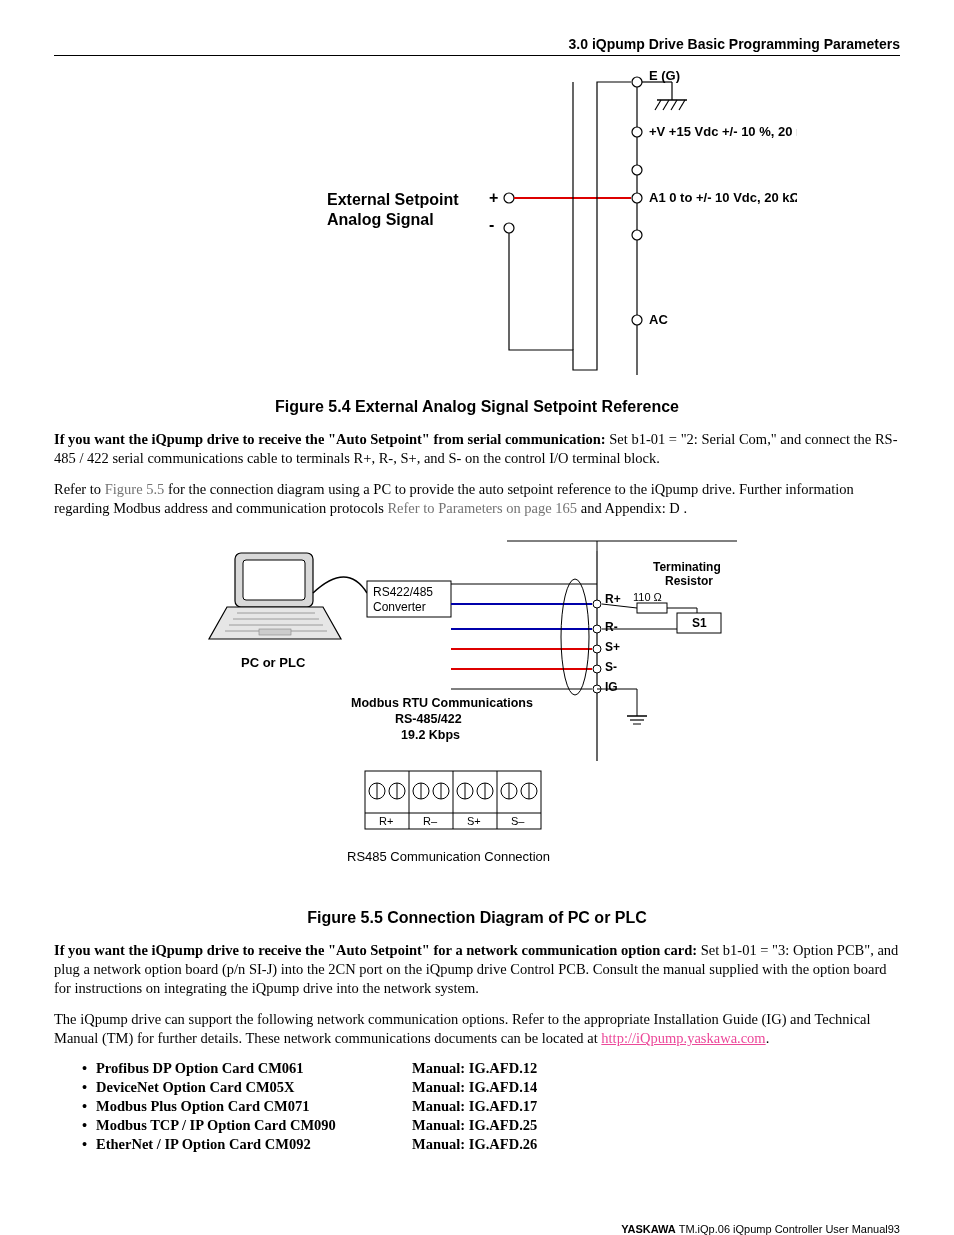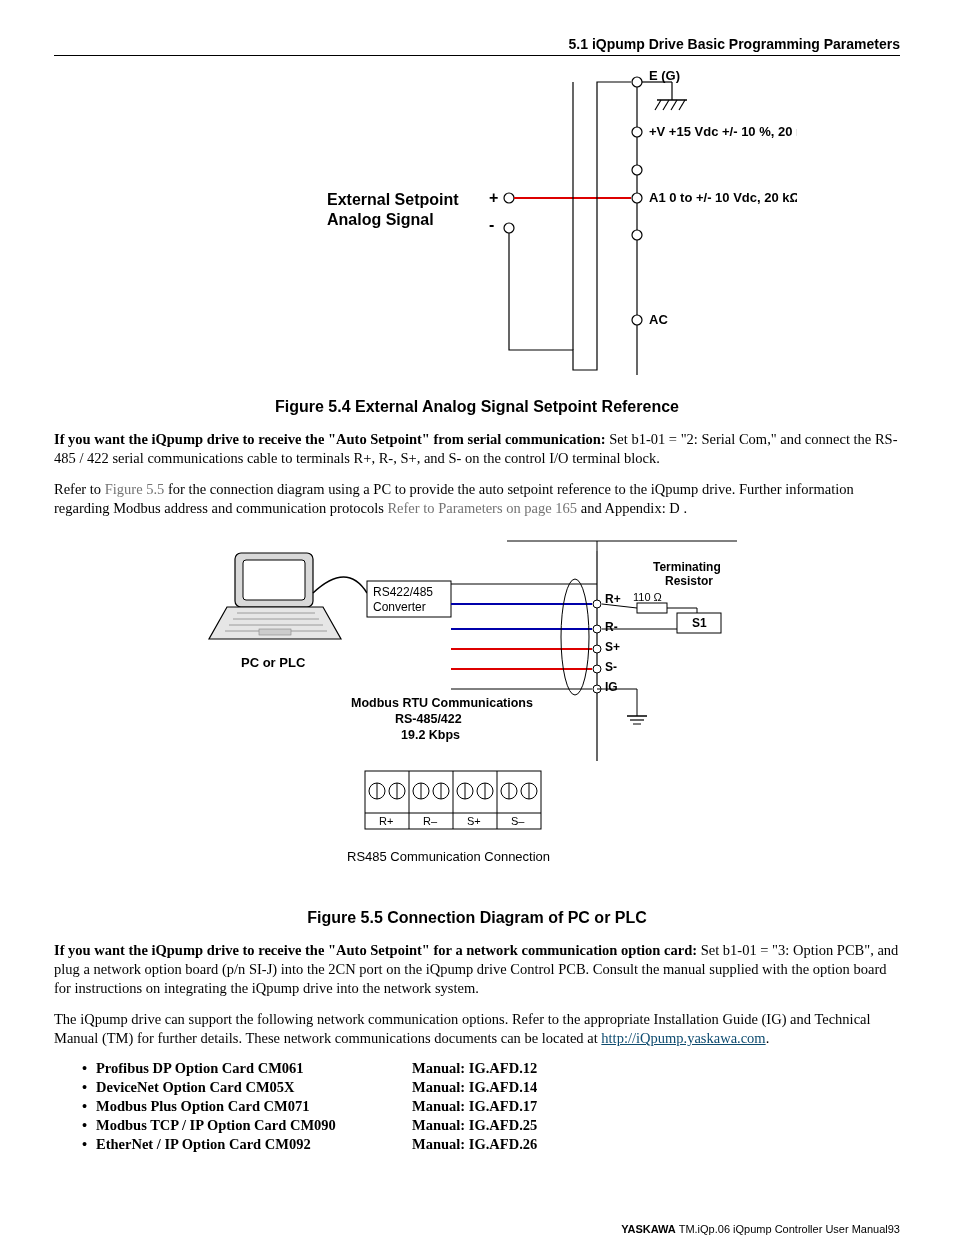--- a/index.html
+++ b/index.html
@@ -65,7 +65,7 @@
 </head>
 <body>
 
-<div class="header-right">5.1  iQpump Drive Basic Programming Parameters</div>
+<div class="header-right">3.0  iQpump Drive Basic Programming Parameters</div>
 <hr class="hdr">
 
 <div class="fig-wrap">

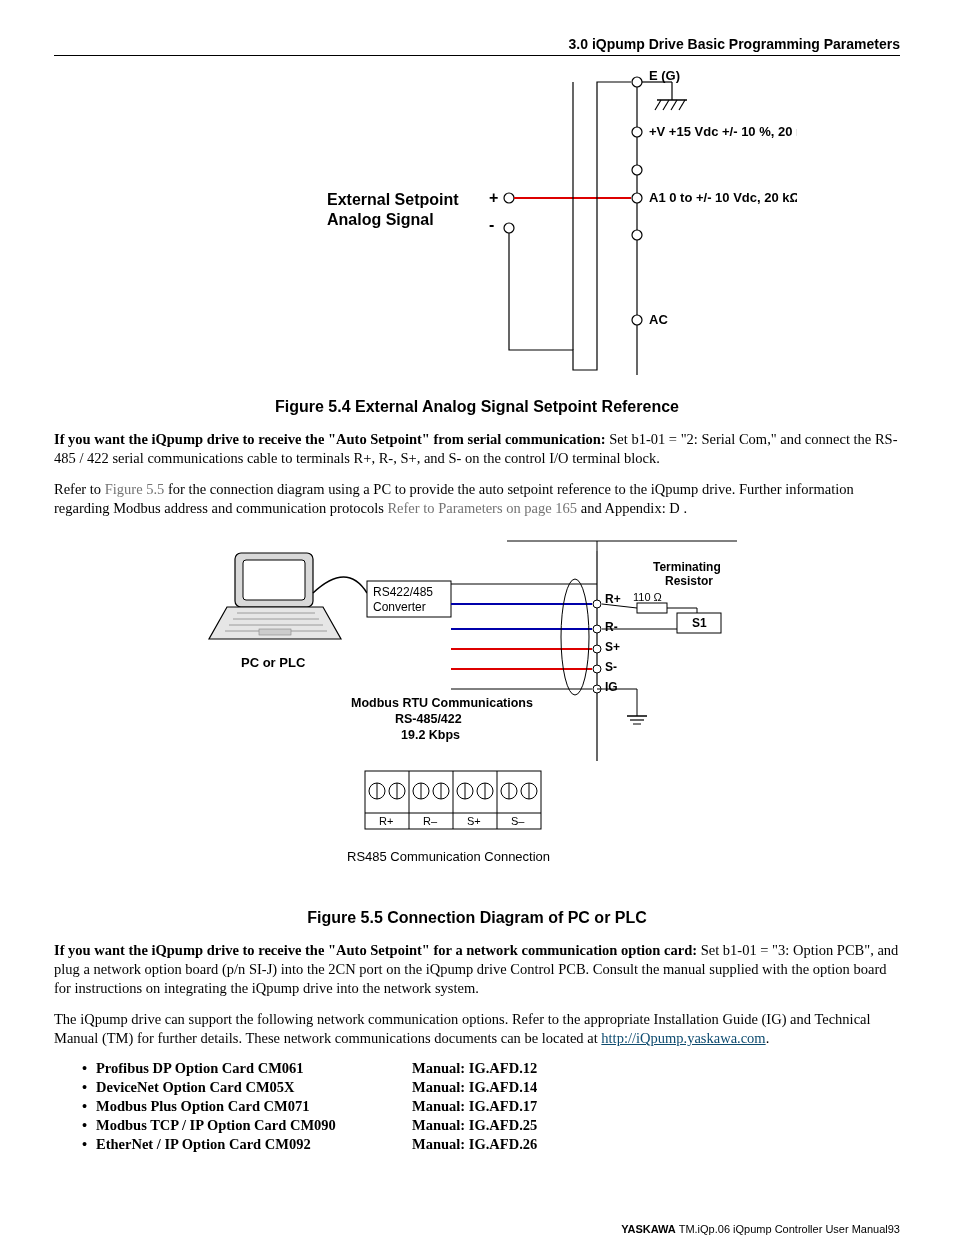--- a/index.html
+++ b/index.html
@@ -38,7 +38,7 @@
   }
   p { margin: 0 0 12px 0; line-height: 1.32; }
   a.ref { color: #737373; text-decoration: none; }
-  a.url { color: #0c4a6e; text-decoration: underline; }
+  a.url { color: #ec4899; text-decoration: underline; }
   .bold { font-weight: bold; }
   .opt-table {
     margin: 4px 0 0 28px;

